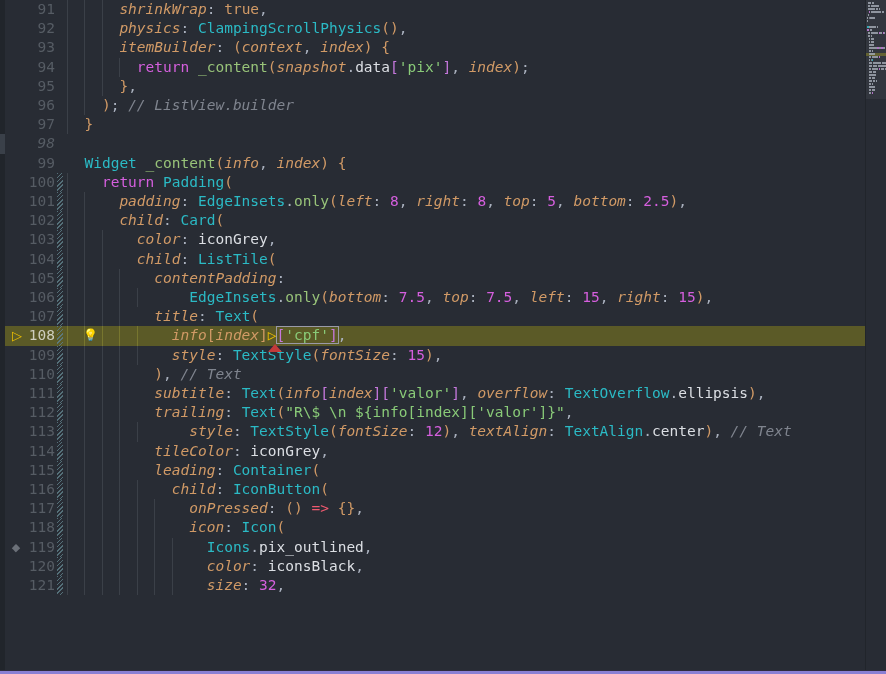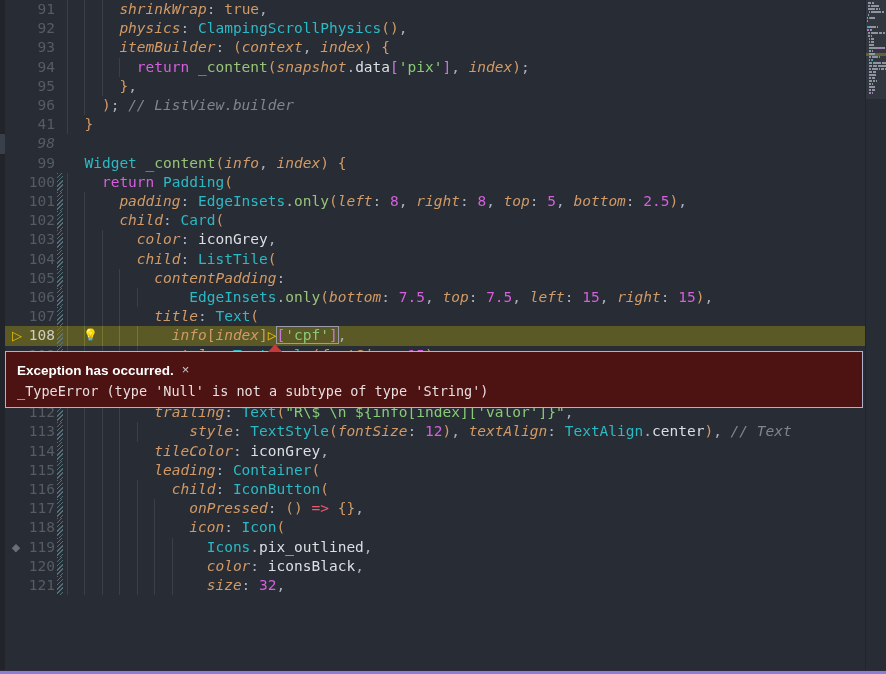--- a/index.html
+++ b/index.html
@@ -201,7 +201,7 @@
       <div class="line" style="top: 57.6px; position: absolute; left: 0px; right: 0px;"><div class="gutter"><span class="num">94</span></div><div class="iguides"><div class="ig" style="left: 0px;"></div><div class="ig" style="left: 17.42px;"></div><div class="ig" style="left: 34.84px;"></div><div class="ig" style="left: 52.26px;"></div></div><div class="content"><span class="t-punc">        </span><span class="t-kw">return</span><span class="t-punc"> </span><span class="t-fn-g">_content</span><span class="t-br1">(</span><span class="t-param">snapshot</span><span class="t-punc">.</span><span class="t-white">data</span><span class="t-br2">[</span><span class="t-str">'pix'</span><span class="t-br2">]</span><span class="t-punc">,</span><span class="t-punc"> </span><span class="t-param">index</span><span class="t-br1">)</span><span class="t-punc">;</span></div></div>
       <div class="line" style="top: 76.8px; position: absolute; left: 0px; right: 0px;"><div class="gutter"><span class="num">95</span></div><div class="iguides"><div class="ig" style="left: 0px;"></div><div class="ig" style="left: 17.42px;"></div><div class="ig" style="left: 34.84px;"></div></div><div class="content"><span class="t-punc">      </span><span class="t-br1">}</span><span class="t-punc">,</span></div></div>
       <div class="line" style="top: 96px; position: absolute; left: 0px; right: 0px;"><div class="gutter"><span class="num">96</span></div><div class="iguides"><div class="ig" style="left: 0px;"></div><div class="ig" style="left: 17.42px;"></div></div><div class="content"><span class="t-punc">    </span><span class="t-br1">)</span><span class="t-punc">;</span><span class="t-punc"> </span><span class="t-cmt">// ListView.builder</span></div></div>
-      <div class="line" style="top: 115.2px; position: absolute; left: 0px; right: 0px;"><div class="gutter"><span class="num">41</span></div><div class="iguides"><div class="ig" style="left: 0px;"></div></div><div class="content"><span class="t-punc">  </span><span class="t-br1">}</span></div></div>
+      <div class="line" style="top: 115.2px; position: absolute; left: 0px; right: 0px;"><div class="gutter"><span class="num">97</span></div><div class="iguides"><div class="ig" style="left: 0px;"></div></div><div class="content"><span class="t-punc">  </span><span class="t-br1">}</span></div></div>
       <div class="line" style="top: 134.4px; position: absolute; left: 0px; right: 0px; font-style: italic;"><div class="gutter"><span class="num">98</span></div><div class="iguides"></div><div class="content"><span class="t-punc"></span></div></div>
       <div class="line" style="top: 153.6px; position: absolute; left: 0px; right: 0px;"><div class="gutter"><span class="num">99</span></div><div class="iguides"></div><div class="content"><span class="t-punc">  </span><span class="t-type">Widget</span><span class="t-punc"> </span><span class="t-fn-g">_content</span><span class="t-br1">(</span><span class="t-param">info</span><span class="t-punc">,</span><span class="t-punc"> </span><span class="t-param">index</span><span class="t-br1">)</span><span class="t-punc"> </span><span class="t-br1">{</span></div></div>
       <div class="line" style="top: 172.8px; position: absolute; left: 0px; right: 0px;"><div class="gutter"><span class="num">100</span></div><div class="foldcol squig"></div><div class="iguides"><div class="ig" style="left: 0px;"></div></div><div class="content"><span class="t-punc">    </span><span class="t-kw">return</span><span class="t-punc"> </span><span class="t-type">Padding</span><span class="t-br1">(</span></div></div>

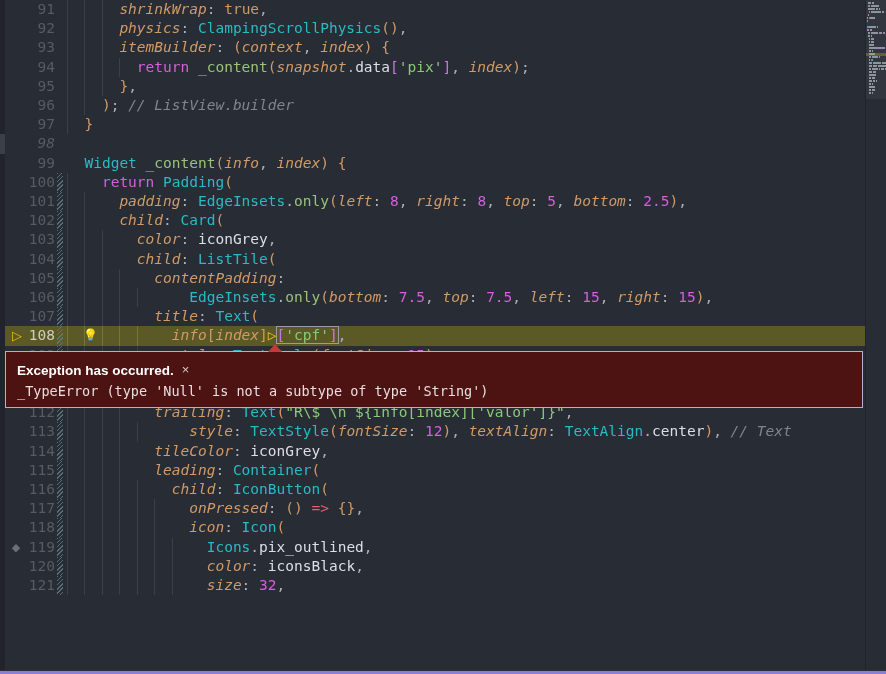--- a/index.html
+++ b/index.html
@@ -231,12 +231,6 @@
 
   <div class="exc-arrow"></div>
 
-  <div class="exception-widget">
-    <div>
-      <span class="title">Exception has occurred.</span><span class="close">×</span>
-    </div>
-    <div class="msg">_TypeError (type 'Null' is not a subtype of type 'String')</div>
-  </div>
 
   <div class="mm-divider"></div>
   <div class="minimap" id="minimap">

